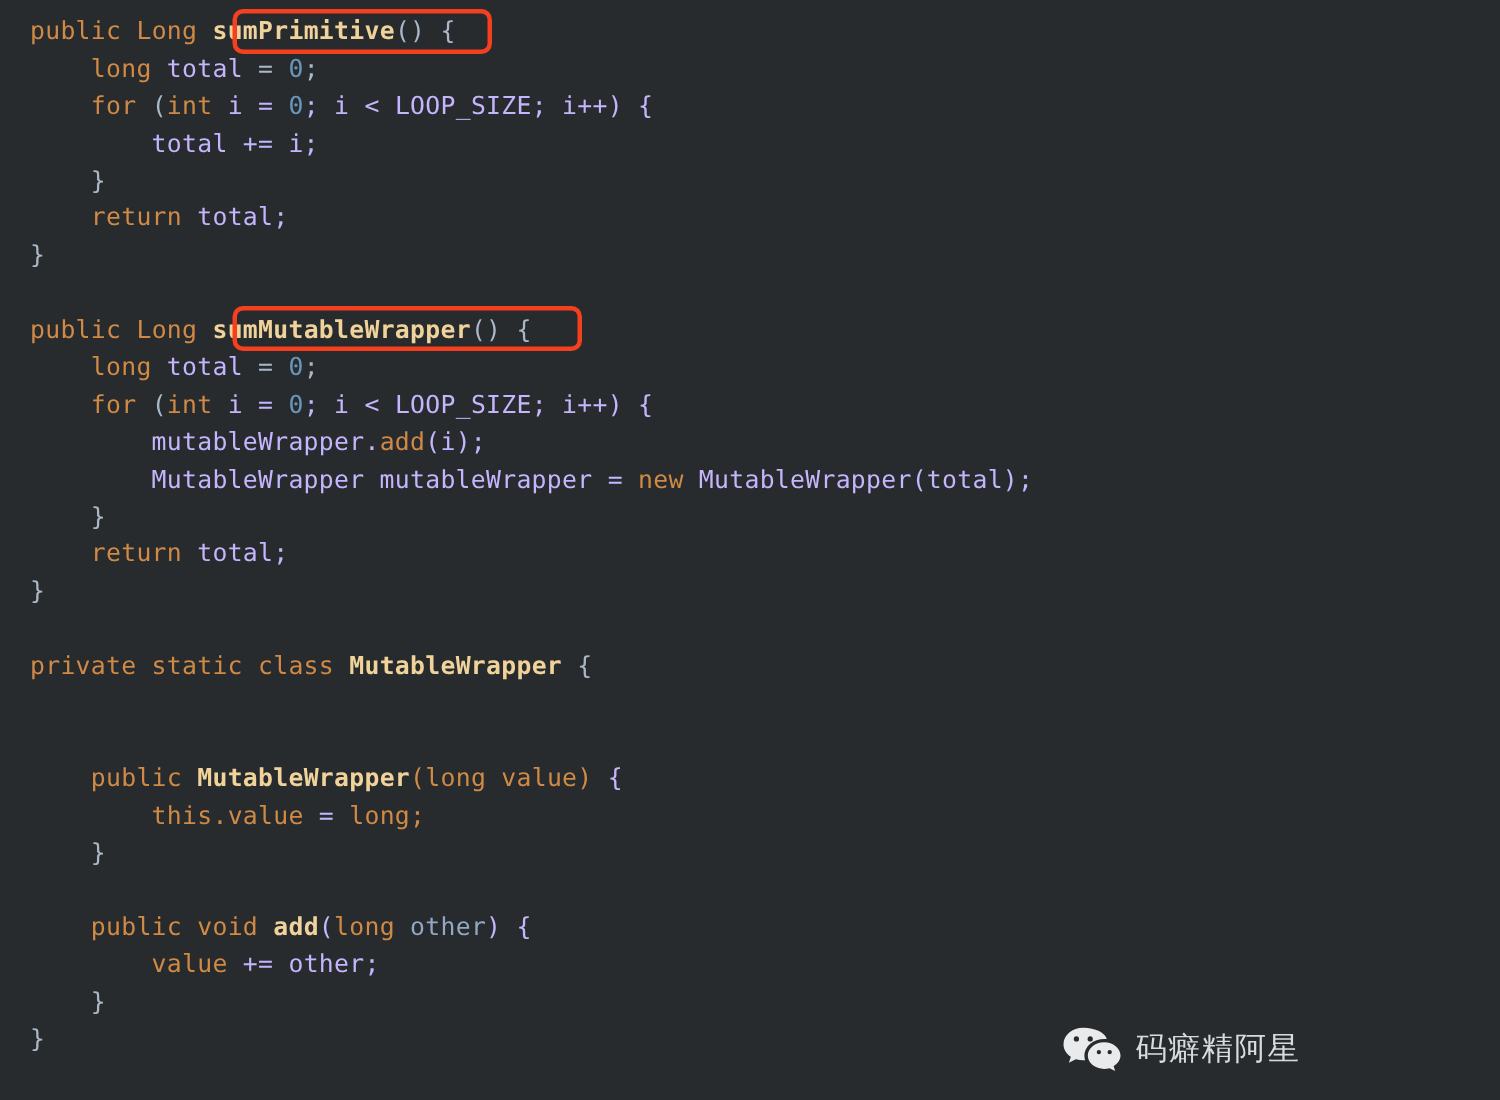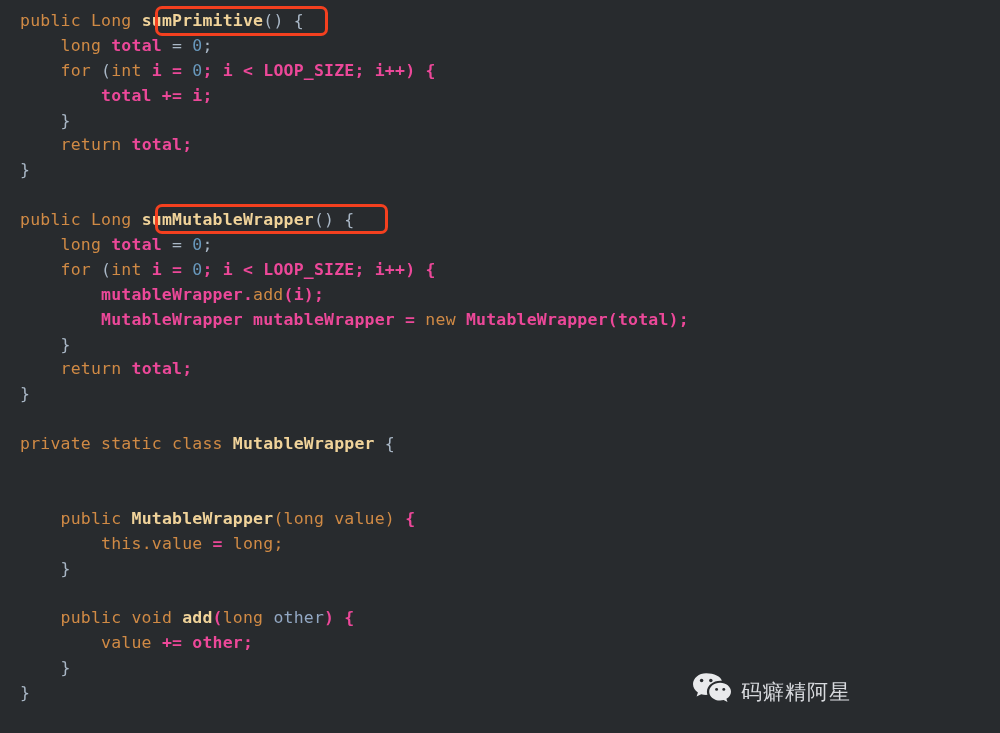--- a/index.html
+++ b/index.html
@@ -20,6 +20,7 @@
     height: 733px;
     background: #282b2e;
     overflow: hidden;
+    padding-left: 16px;
   }
 
   

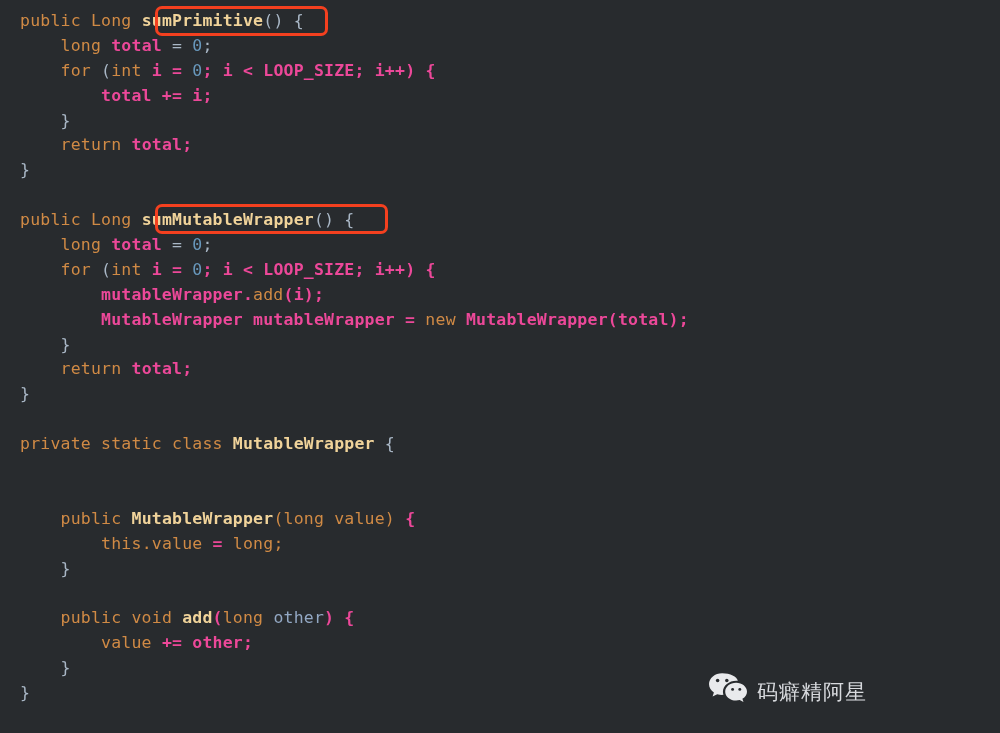--- a/index.html
+++ b/index.html
@@ -46,7 +46,7 @@
 
   
   .kw   { color: #d08a45; }            
-  .id   { color: #ec4899; font-weight: bold; }            
+  .id   { color: #c4b5fd; }            
   .num  { color: #6897bb; }            
   .typ  { color: #f0d39a; font-weight: bold; }  
   .mth  { color: #d08a45; }            

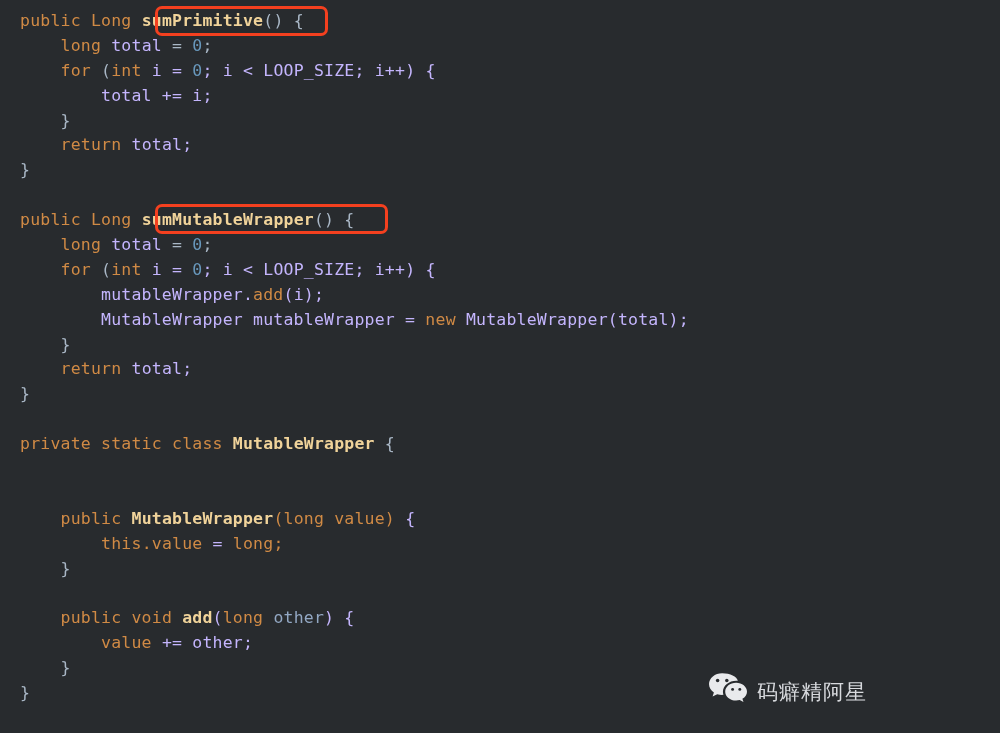--- a/index.html
+++ b/index.html
@@ -66,9 +66,9 @@
   #watermark {
     position: absolute;
     right: 25px;
-    bottom: 30px;
+    bottom: 18px;
     display: flex;
-    align-items: flex-end;
+    align-items: center;
     gap: 9px;
   }
   #watermark .wm-text {

